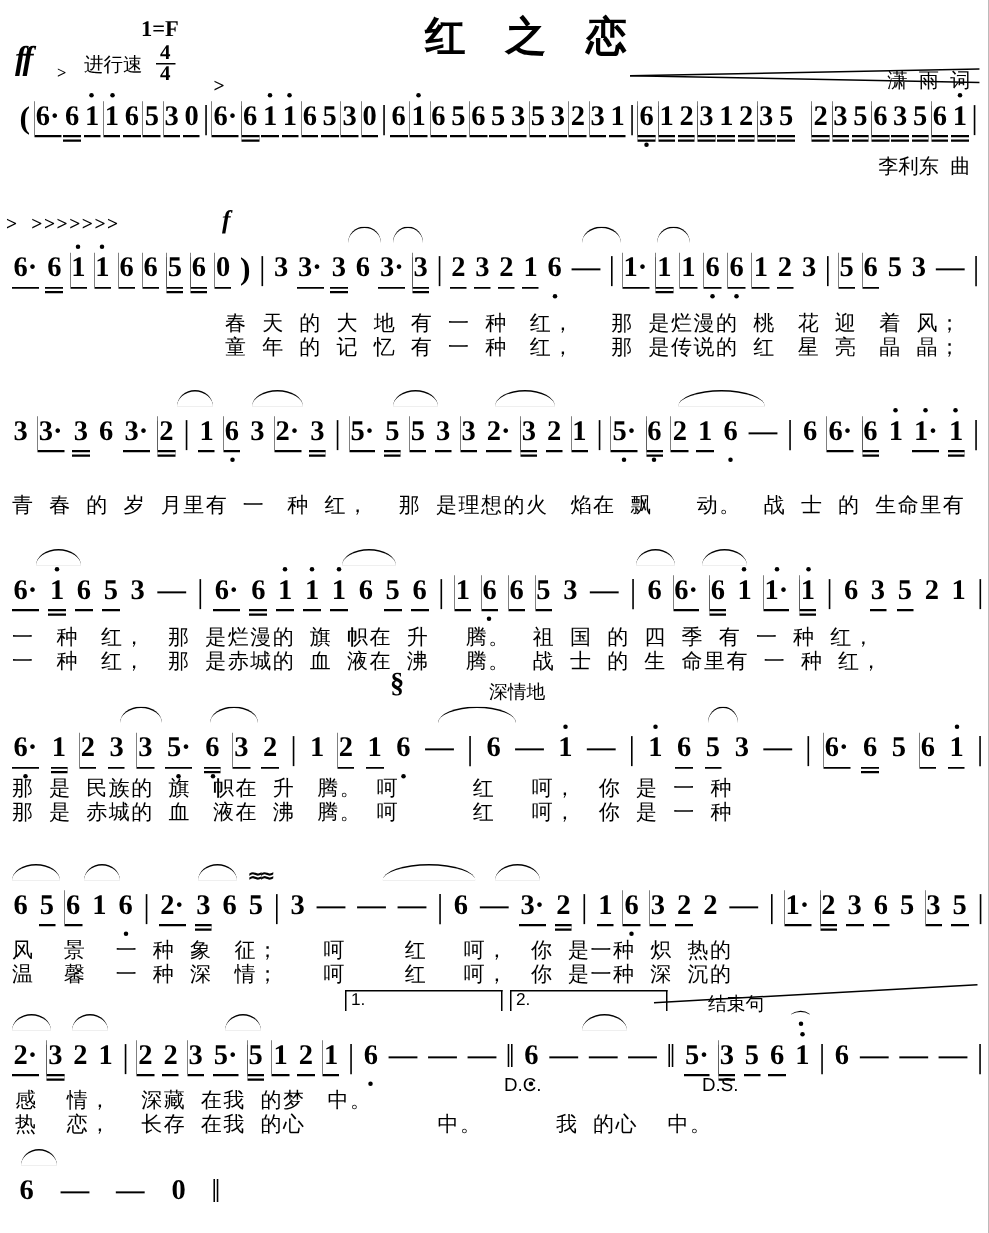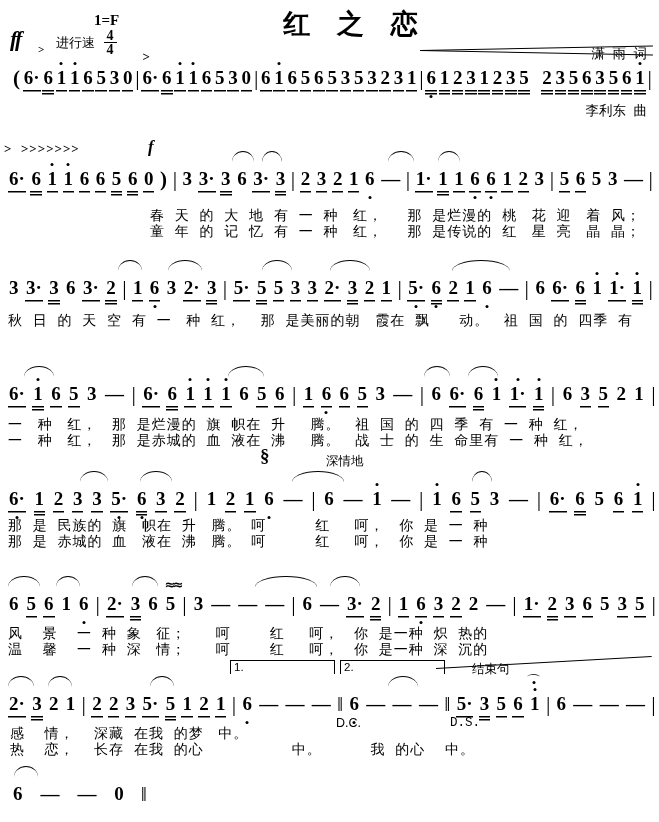--- a/index.html
+++ b/index.html
@@ -231,7 +231,6 @@
         <div class="arc" style="left: 254px; top: -12px; width: 30px;"></div>
         <div class="arc" style="left: 322px; top: -12px; width: 40px;"></div>
         <div class="arc" style="left: 444px; top: -12px; width: 58px;"></div>
-        <div class="lyric" style="left: 0px; top: 40px;">秋  日  的  天  空  有  一   种  红，    那  是美丽的朝   霞在  飘      动。   祖  国  的  四季  有</div>
       </div>
       <div class="system" style="left: 8px; top: 378px; width: 648px;">
         <div class="notes">

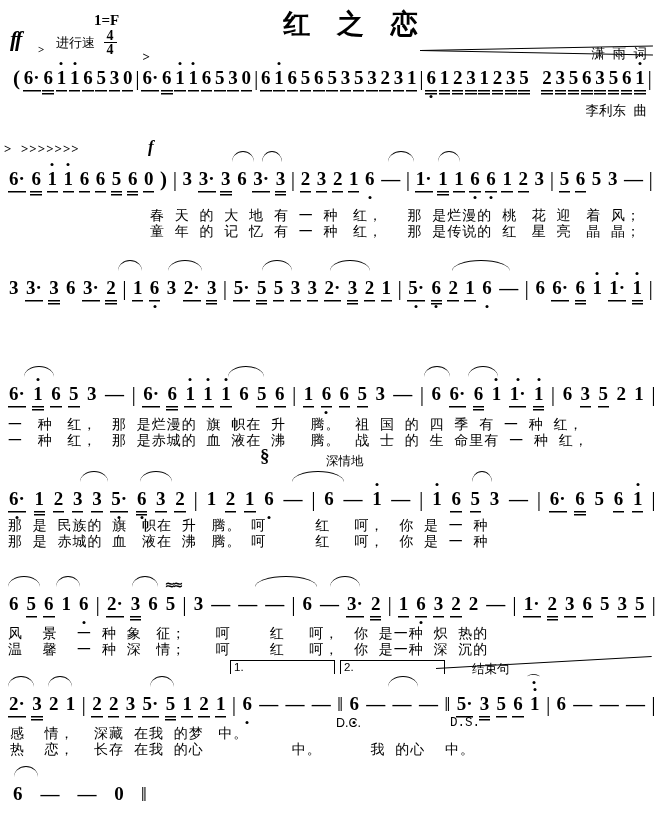--- a/index.html
+++ b/index.html
@@ -231,6 +231,7 @@
         <div class="arc" style="left: 254px; top: -12px; width: 30px;"></div>
         <div class="arc" style="left: 322px; top: -12px; width: 40px;"></div>
         <div class="arc" style="left: 444px; top: -12px; width: 58px;"></div>
+        <div class="lyric" style="left: 0px; top: 56px;">青  春  的  岁  月里有  一   种  红，    那  是理想的火   焰在  飘      动。   战  士  的  生命里有</div>
       </div>
       <div class="system" style="left: 8px; top: 378px; width: 648px;">
         <div class="notes">

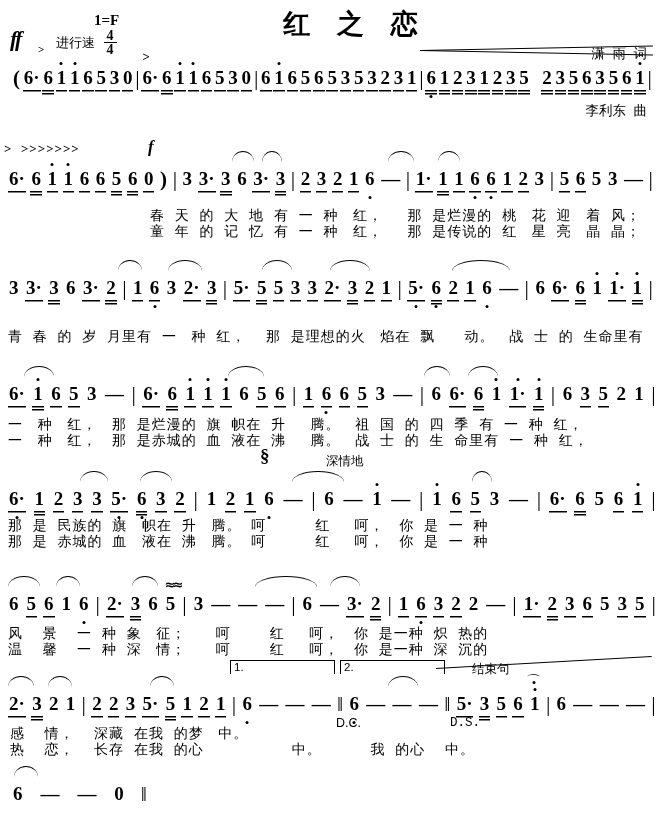--- a/index.html
+++ b/index.html
@@ -418,7 +418,7 @@
         <div class="volta" style="left: 332px; width: 100px;">2.</div>
         <div class="ann small" style="left: 436px; top: -27px;">结束句</div>
         <div class="ann small" style="left: 300px; top: 28px;">D.C.</div>
-        <div class="ann small" style="left: 414px; top: 28px; font-family: Liberation Mono, monospace;">D.S.</div>
+        <div class="ann small" style="left: 432px; top: 28px;">D.S.</div>
         <div class="lyric" style="left: 2px; top: 37px;">感    情，    深藏  在我  的梦   中。</div>
         <div class="lyric" style="left: 2px; top: 53px;">热    恋，    长存  在我  的心                  中。          我  的心    中。</div>
       </div>

